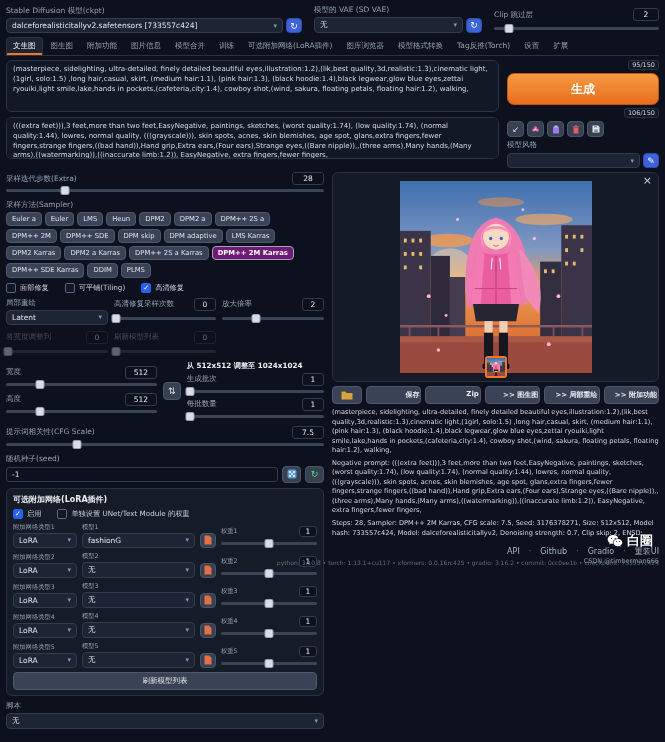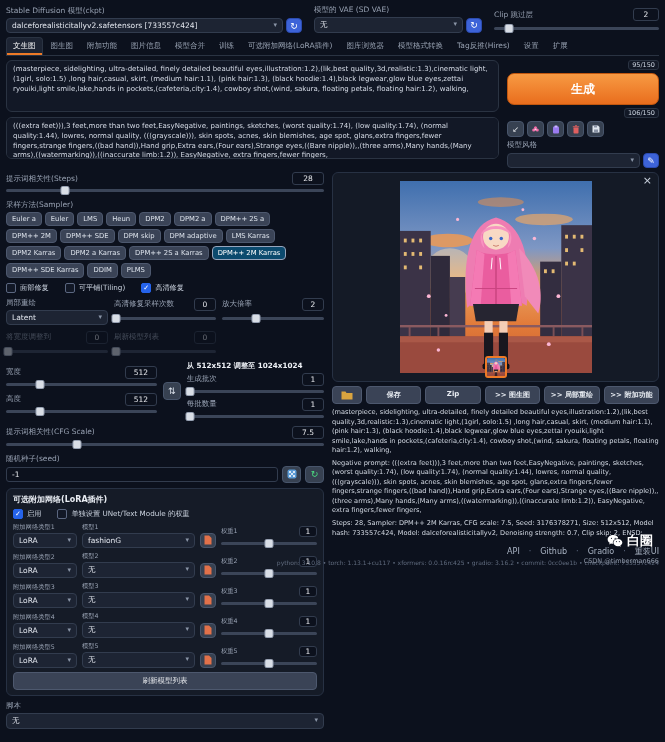--- a/index.html
+++ b/index.html
@@ -8,7 +8,7 @@
 .app{width:665px;height:568px;display:flex;flex-direction:column;padding:5px 6px 0;gap:4px;position:relative}
 .lbl{font-size:7.5px;color:#98a2b3;white-space:nowrap;overflow:hidden;text-overflow:ellipsis}
 .numbox{background:#0c111d;border:1px solid #323c4e;border-radius:3px;font-size:7.5px;color:#e5e7eb;padding:1px 4px;min-width:32px;text-align:center}
-.dd{background:#1d2433;border:1px solid #323c4e;border-radius:4px;display:flex;justify-content:space-between;align-items:flex-start;gap:4px;padding:2px 5px;font-size:7.5px;color:#e2e6ee;min-height:15px}
+.dd{background:#1d2433;border:1px solid #323c4e;border-radius:4px;display:flex;justify-content:space-between;align-items:center;gap:4px;padding:2px 5px;font-size:7.5px;color:#e2e6ee;min-height:15px}
 .dd .val{overflow:hidden;text-overflow:ellipsis;white-space:nowrap}
 .caret{color:#8b95a7;font-size:7px}
 .trk{position:relative;height:9px;margin-top:1px}

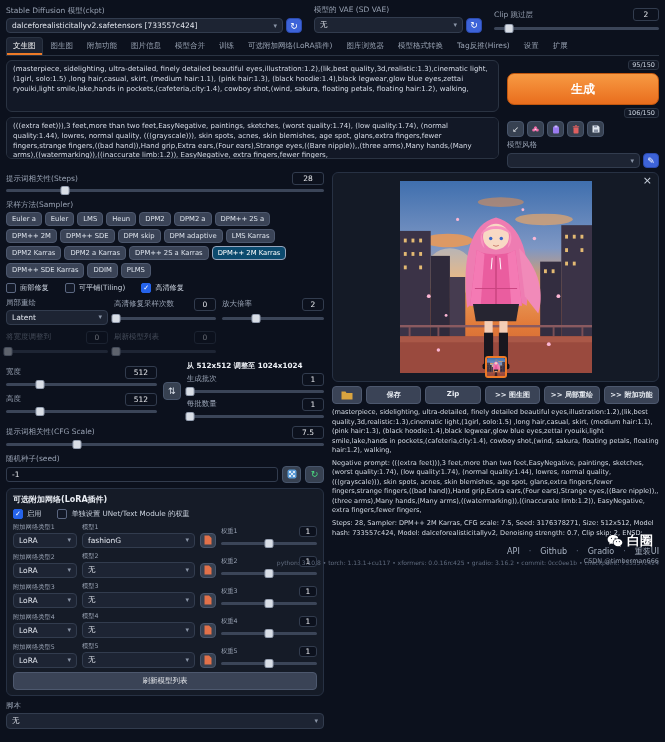--- a/index.html
+++ b/index.html
@@ -121,7 +121,7 @@
     <div class="tab">可选附加网络(LoRA插件)</div>
     <div class="tab">图库浏览器</div>
     <div class="tab">模型格式转换</div>
-    <div class="tab">Tag反推(Hires)</div>
+    <div class="tab">Tag反推(Torch)</div>
     <div class="tab">设置</div>
     <div class="tab">扩展</div>
   </div>

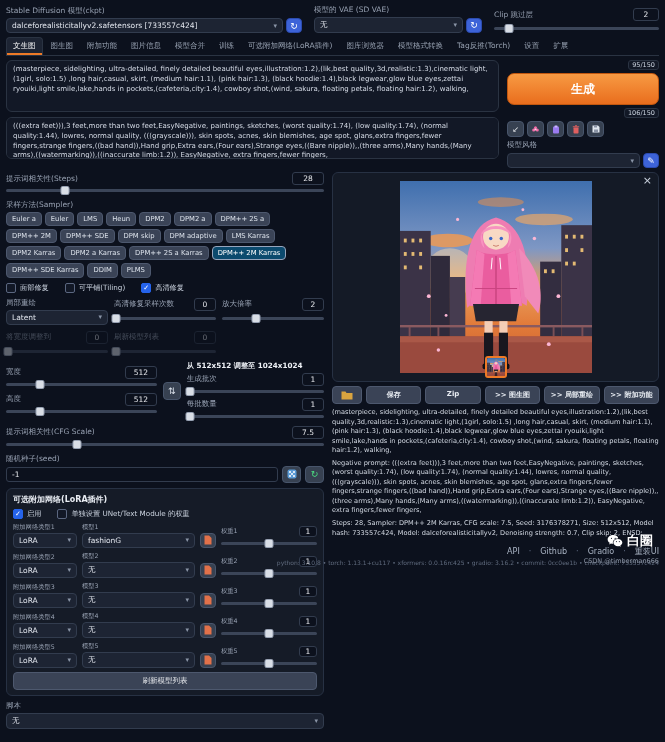--- a/index.html
+++ b/index.html
@@ -187,7 +187,7 @@
 
       <div>
         <div class="srow">
-          <div class="lbl">提示词相关性(Steps)</div>
+          <div class="lbl">采样迭代步数(Extra)</div>
           <div class="numbox">28</div>
         </div>
         <div class="trk">

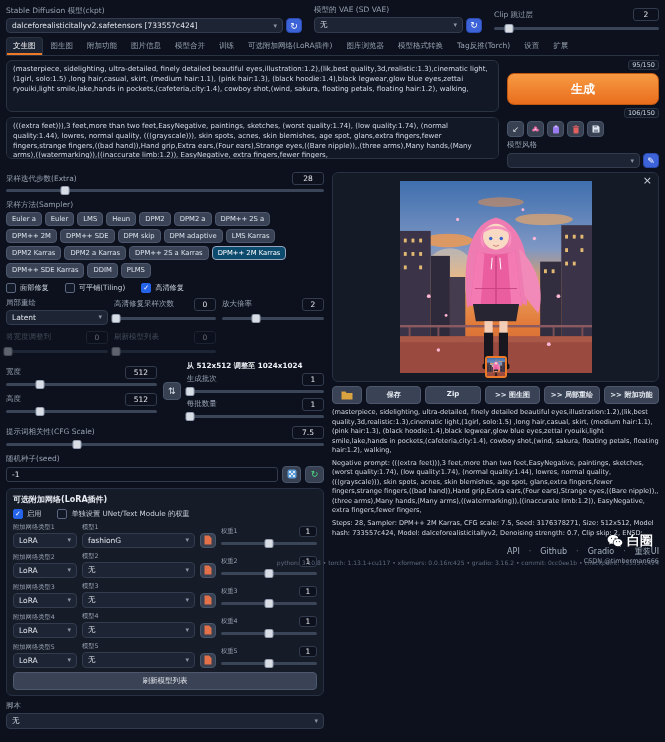--- a/index.html
+++ b/index.html
@@ -35,7 +35,7 @@
 .rightcol{flex:1;display:flex;flex-direction:column;gap:4px;min-width:0}
 .sgrid{display:flex;flex-wrap:wrap;gap:3px;margin-top:2px}
 .sbtn{background:#3a4356;border:1px solid #4d586e;border-radius:4px;color:#dbe1ea;font-size:6.8px;padding:2px 5px;line-height:1.2;white-space:nowrap}
-.sbtn.sel{background:#0c4a6e;border-color:#97a5bd;color:#fff;font-weight:400}
+.sbtn.sel{background:#701a75;border-color:#97a5bd;color:#fff;font-weight:700}
 .cbrow{display:flex;gap:16px;align-items:center}
 .cb{display:flex;gap:4px;align-items:center;font-size:7.2px;color:#cbd3df}
 .box{width:10px;height:10px;border:1px solid #5b6780;border-radius:2px;background:#121826;display:flex;align-items:center;justify-content:center;font-size:7px;color:transparent}

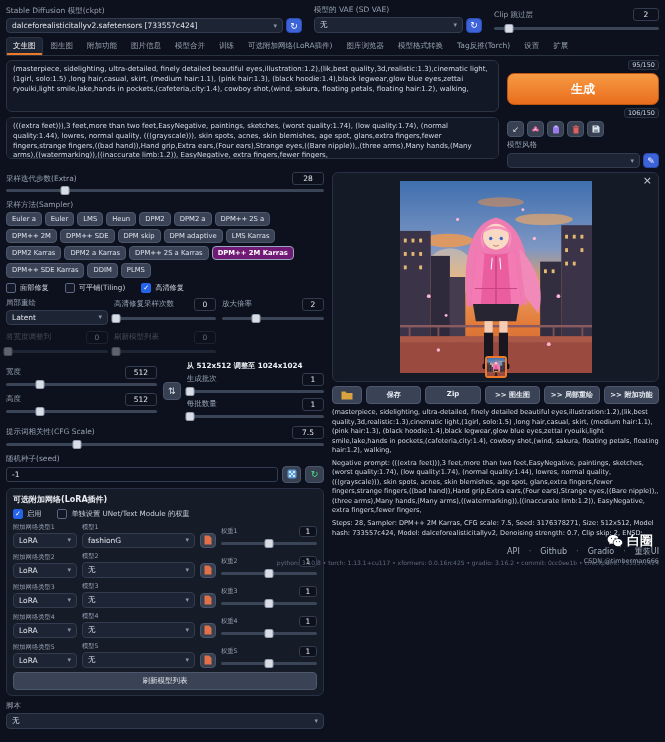--- a/index.html
+++ b/index.html
@@ -62,7 +62,7 @@
 .closex{position:absolute;top:1px;right:6px;color:#cbd3df;font-size:11px}
 .thumb{position:absolute;bottom:3px;left:50%;transform:translateX(-50%);width:22px;height:22px;border:2px solid #ee7a27;border-radius:3px;overflow:hidden;background:#000;display:flex}
 .gbtns{display:flex;gap:4px}
-.gbtn{flex:1;background:#3a4356;border:1px solid #4d586e;border-radius:4px;color:#e9edf3;font-size:7px;font-weight:700;padding:3px 1px;text-align:center;white-space:nowrap}
+.gbtn{flex:1;background:#3a4356;border:1px solid #4d586e;border-radius:4px;color:#e9edf3;font-size:7px;font-weight:700;padding:3px 1px;text-align:right;white-space:nowrap}
 .gbtn.icon{flex:0 0 30px;display:flex;align-items:center;justify-content:center}
 .infotext{font-size:6.6px;line-height:1.45;color:#d3d9e3;overflow:hidden}
 .infotext div{margin-bottom:3px}

